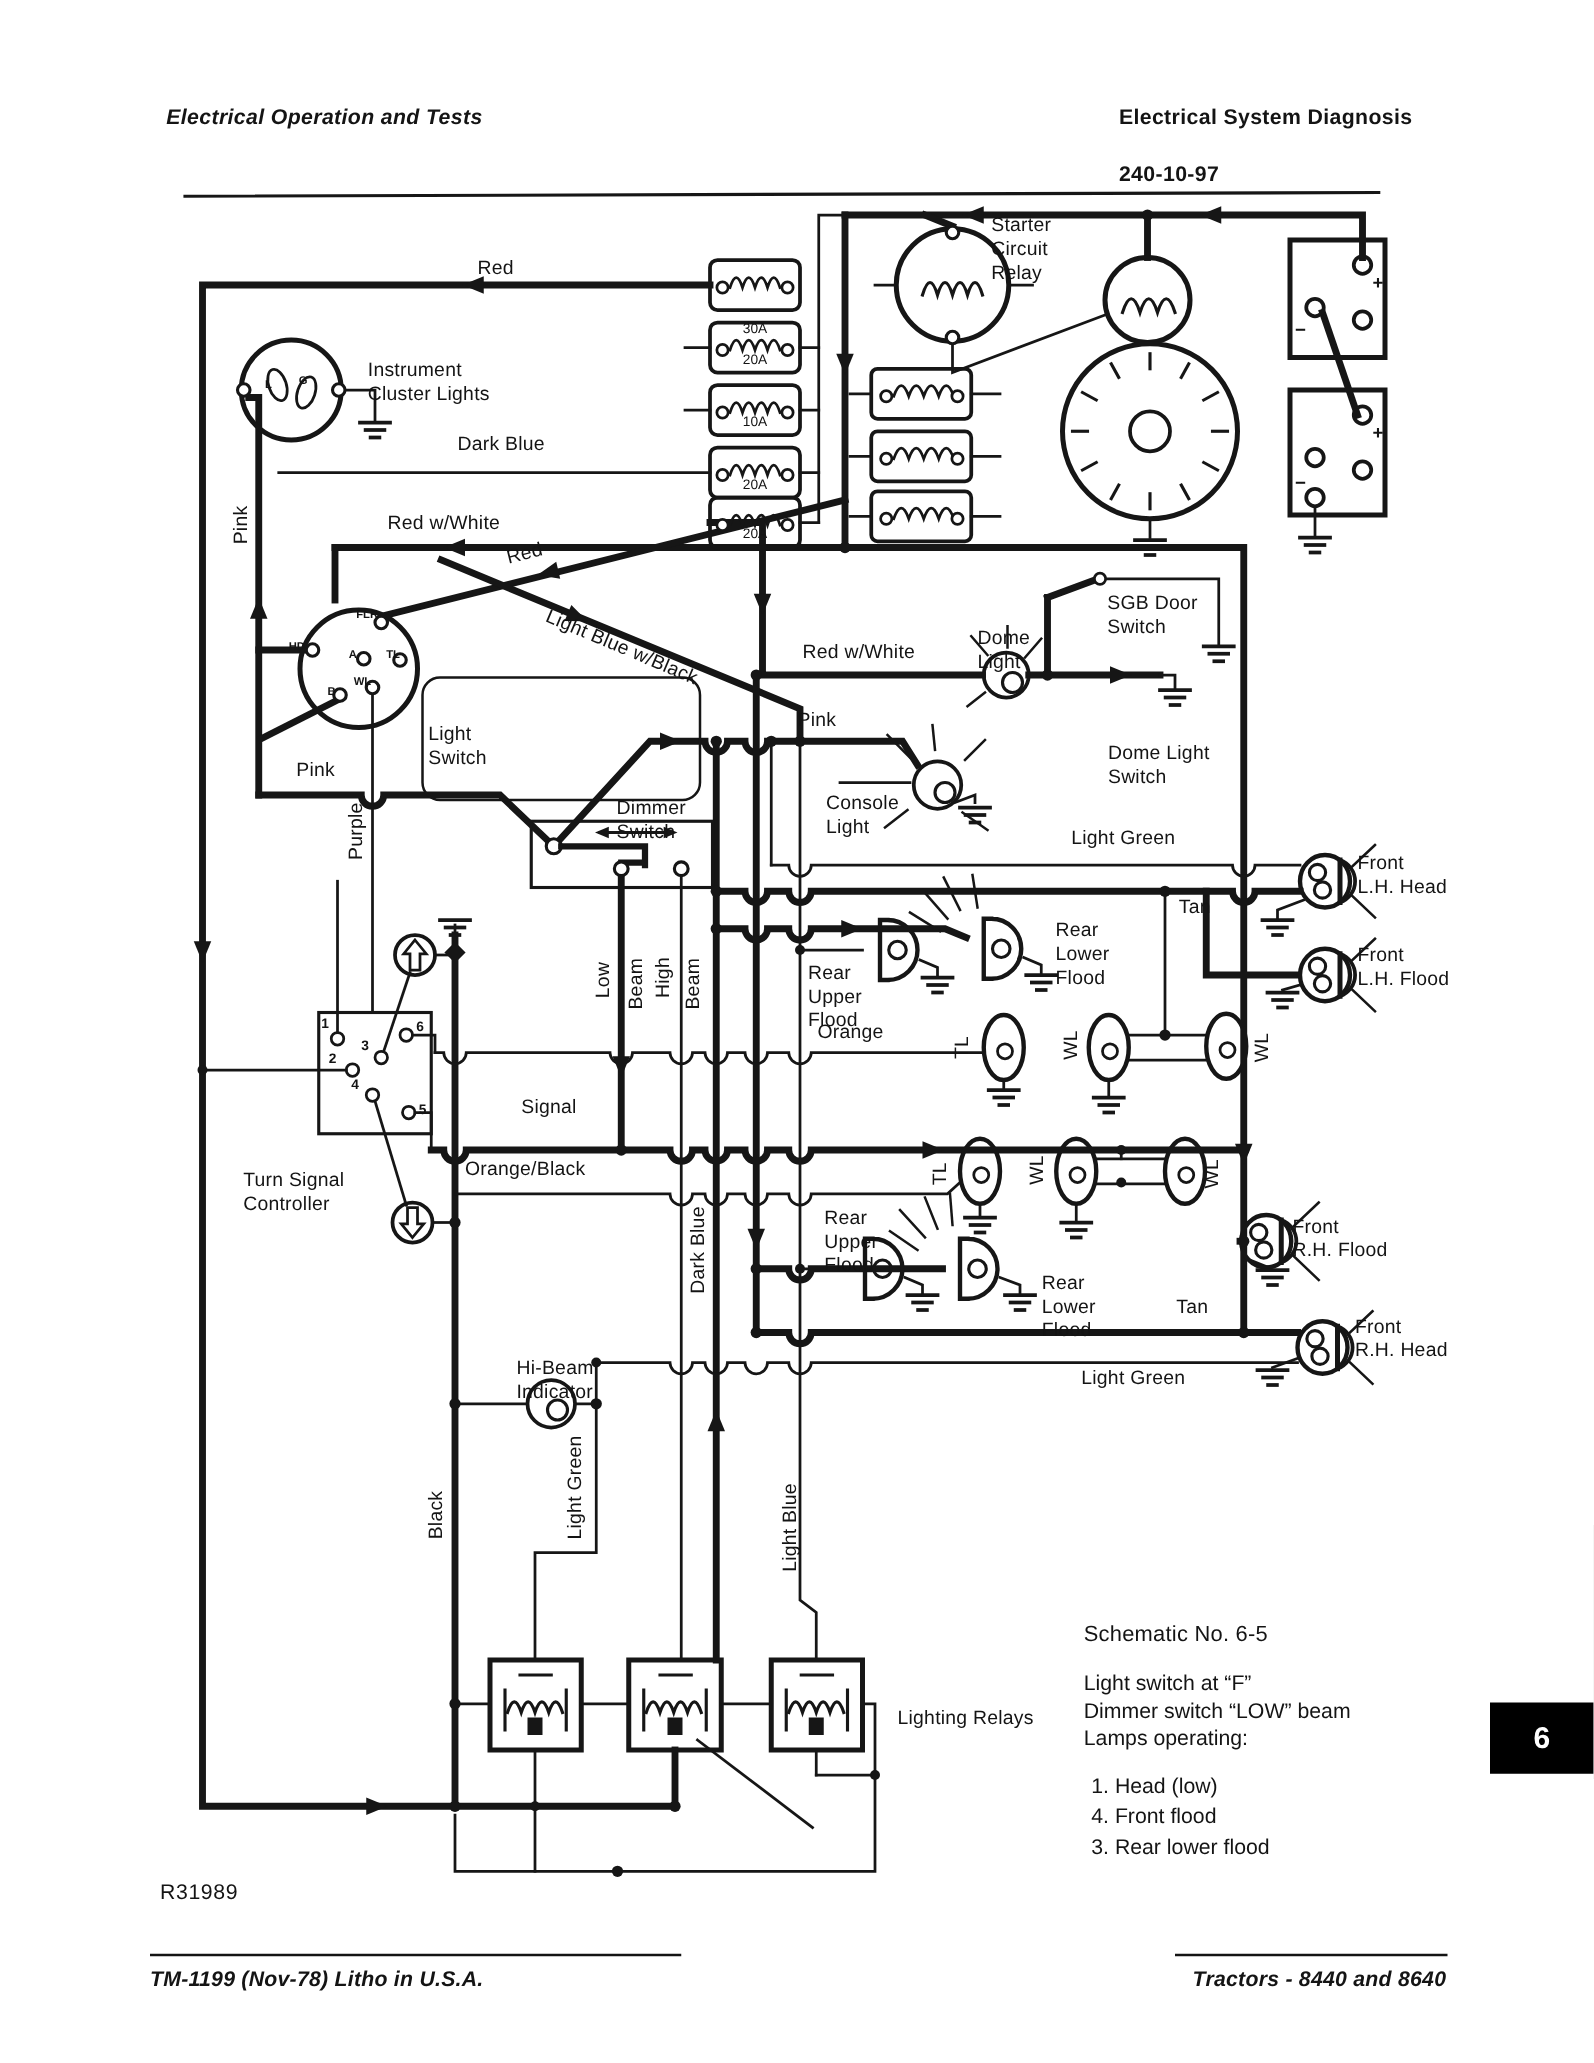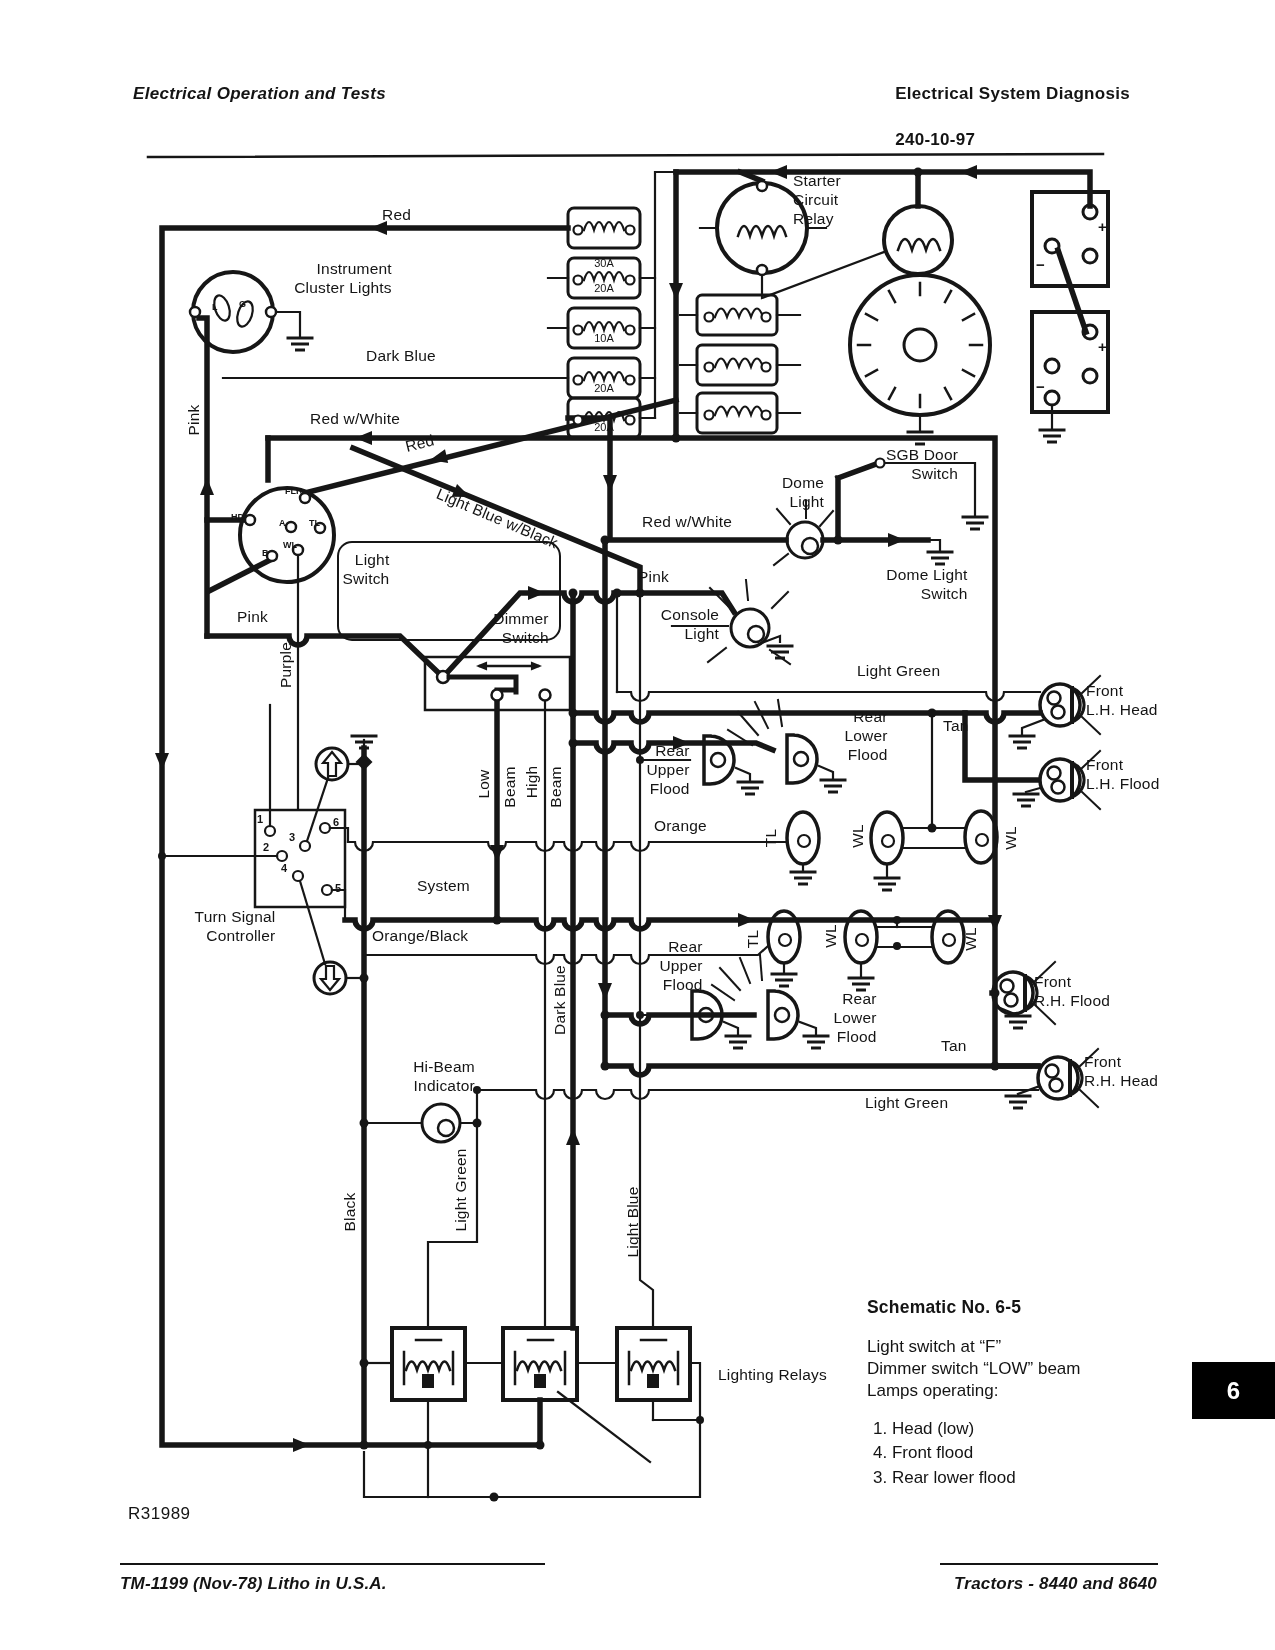--- a/index.html
+++ b/index.html
@@ -7,7 +7,7 @@
         font-family:"Liberation Sans", sans-serif;color:#141414;overflow:hidden;}
   svg{position:absolute;left:0;top:0;}
   .l{position:absolute;font-size:15.5px;letter-spacing:.2px;white-space:pre-line;line-height:1.22;}
-  .c{transform:translateX(-50%);text-align:right;}
+  .c{transform:translateX(-50%);text-align:left;margin-top:28px;}
   .cc{transform:translate(-50%,-50%);text-align:center;}
   .v{transform:translate(-50%,-50%) rotate(-90deg);white-space:nowrap;}
   .t{position:absolute;font-size:9px;font-weight:bold;letter-spacing:0;}

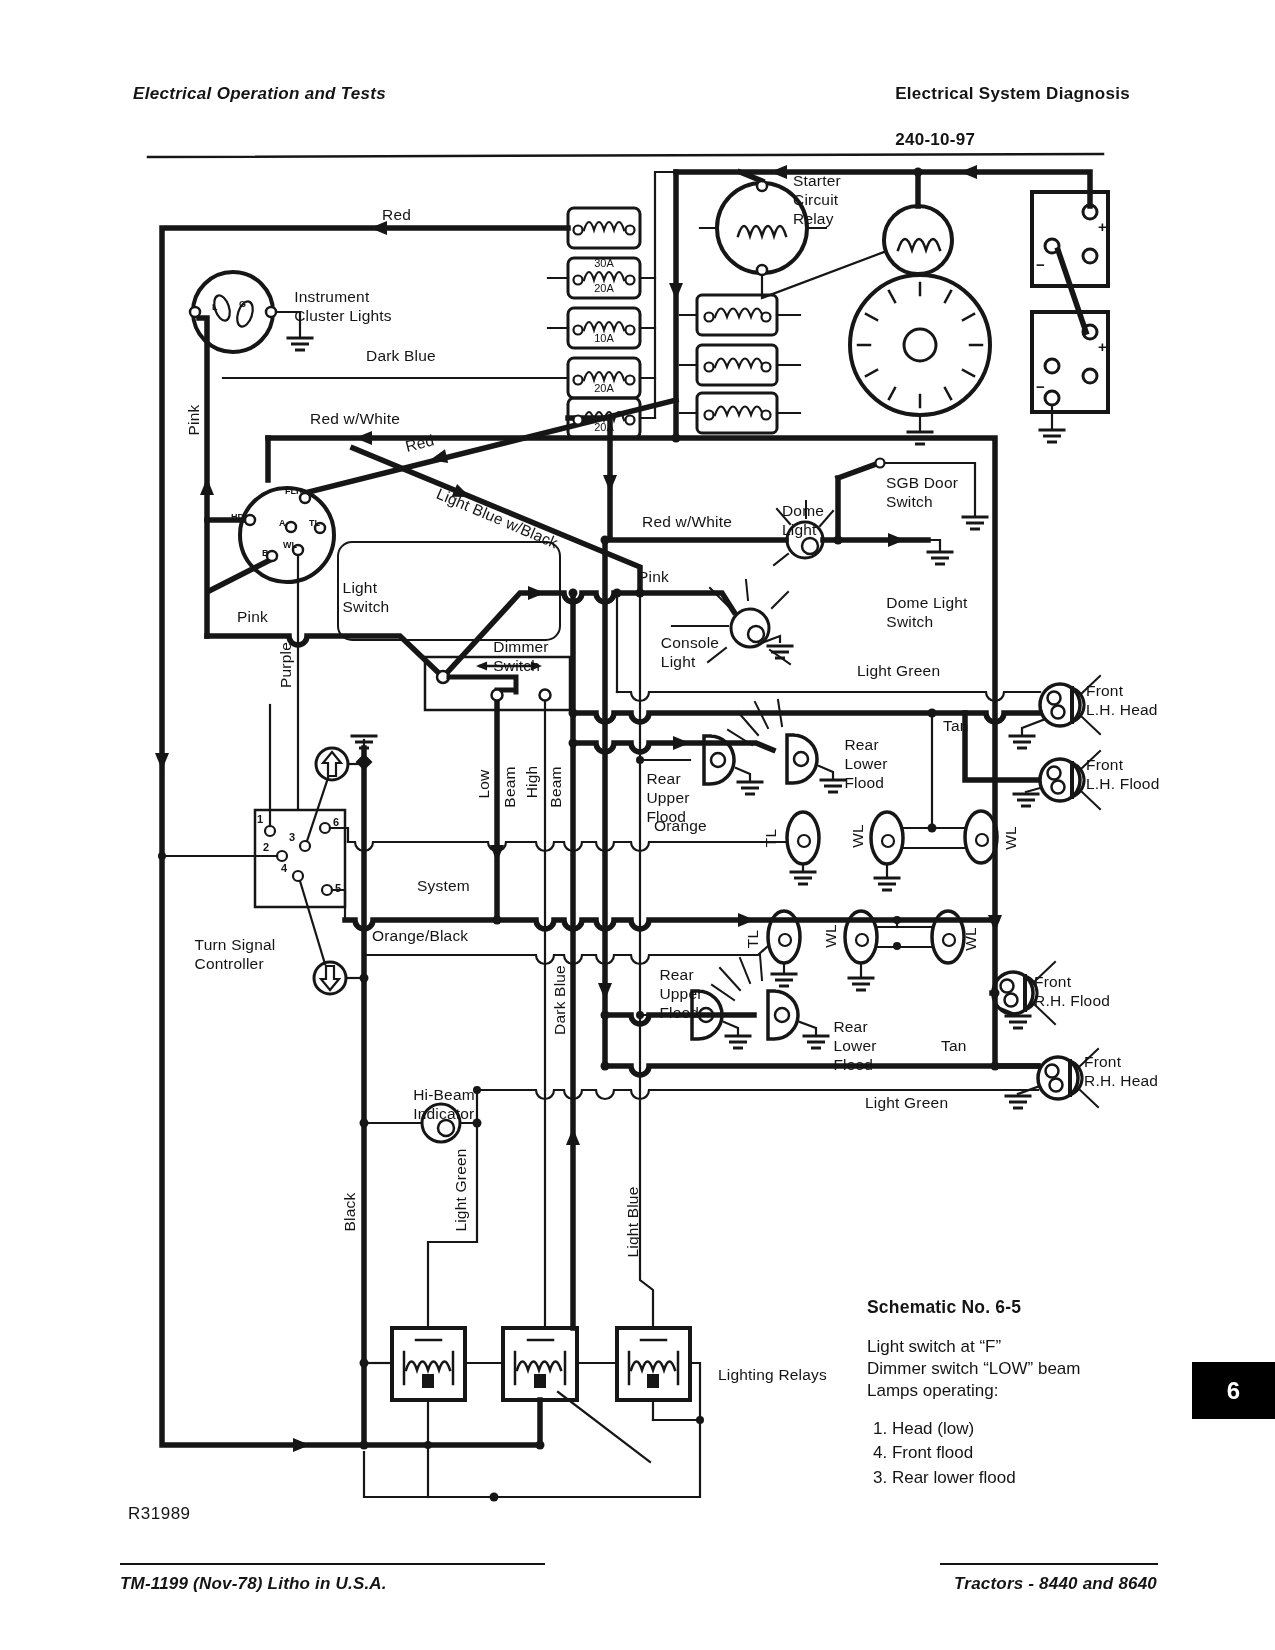--- a/index.html
+++ b/index.html
@@ -550,7 +550,7 @@
   <div class="l v" style="left:771px;top:838px;">TL</div>
   <div class="l v" style="left:858px;top:836px;">WL</div>
   <div class="l v" style="left:1011px;top:838px;">WL</div>
-  <div class="l" style="left:417px;top:877px;">System</div>
+  <div class="l" style="left:417px;top:877px;">Signal</div>
   <div class="l" style="left:372px;top:927px;">Orange/Black</div>
   <div class="l c" style="left:235px;top:908px;">Turn Signal
 Controller</div>

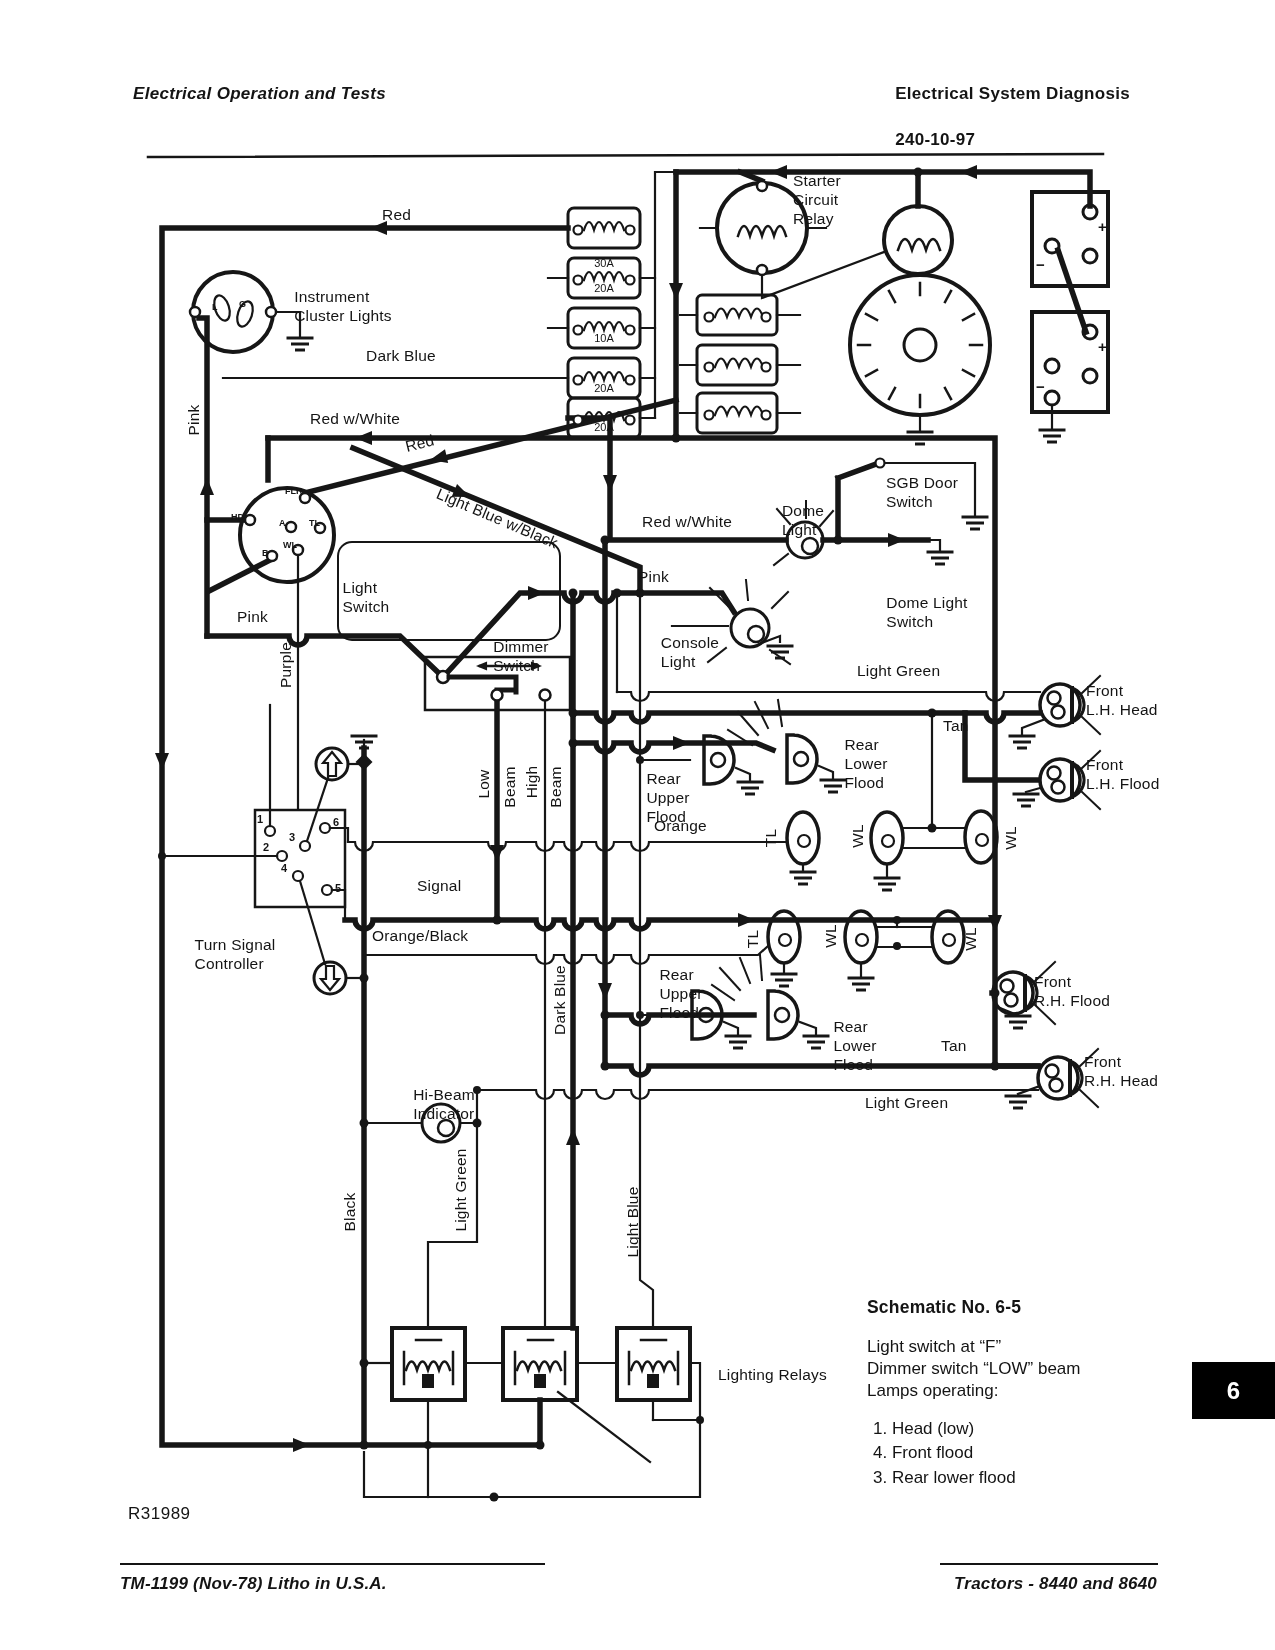--- a/index.html
+++ b/index.html
@@ -17,7 +17,7 @@
   .hdr-l{position:absolute;left:133px;top:84px;font-size:17px;font-style:italic;font-weight:bold;letter-spacing:.3px;}
   .hdr-r{position:absolute;top:84px;right:145px;font-size:17px;font-weight:bold;letter-spacing:.3px;display:flex;gap:26px;flex-direction:column;}
   .notes{position:absolute;left:867px;top:1296px;width:330px;font-size:17px;line-height:1.28;}
-  .notes .nt{font-weight:bold;font-size:17.5px;margin-bottom:18px;letter-spacing:.2px;}
+  .notes .nt{font-weight:normal;font-size:17.5px;margin-bottom:18px;letter-spacing:.2px;}
   .notes .nb{white-space:pre-line;}
   .notes ol{list-style:none;margin:16px 0 0 0;padding:0 0 0 6px;}
   .notes li{margin:3px 0;}

